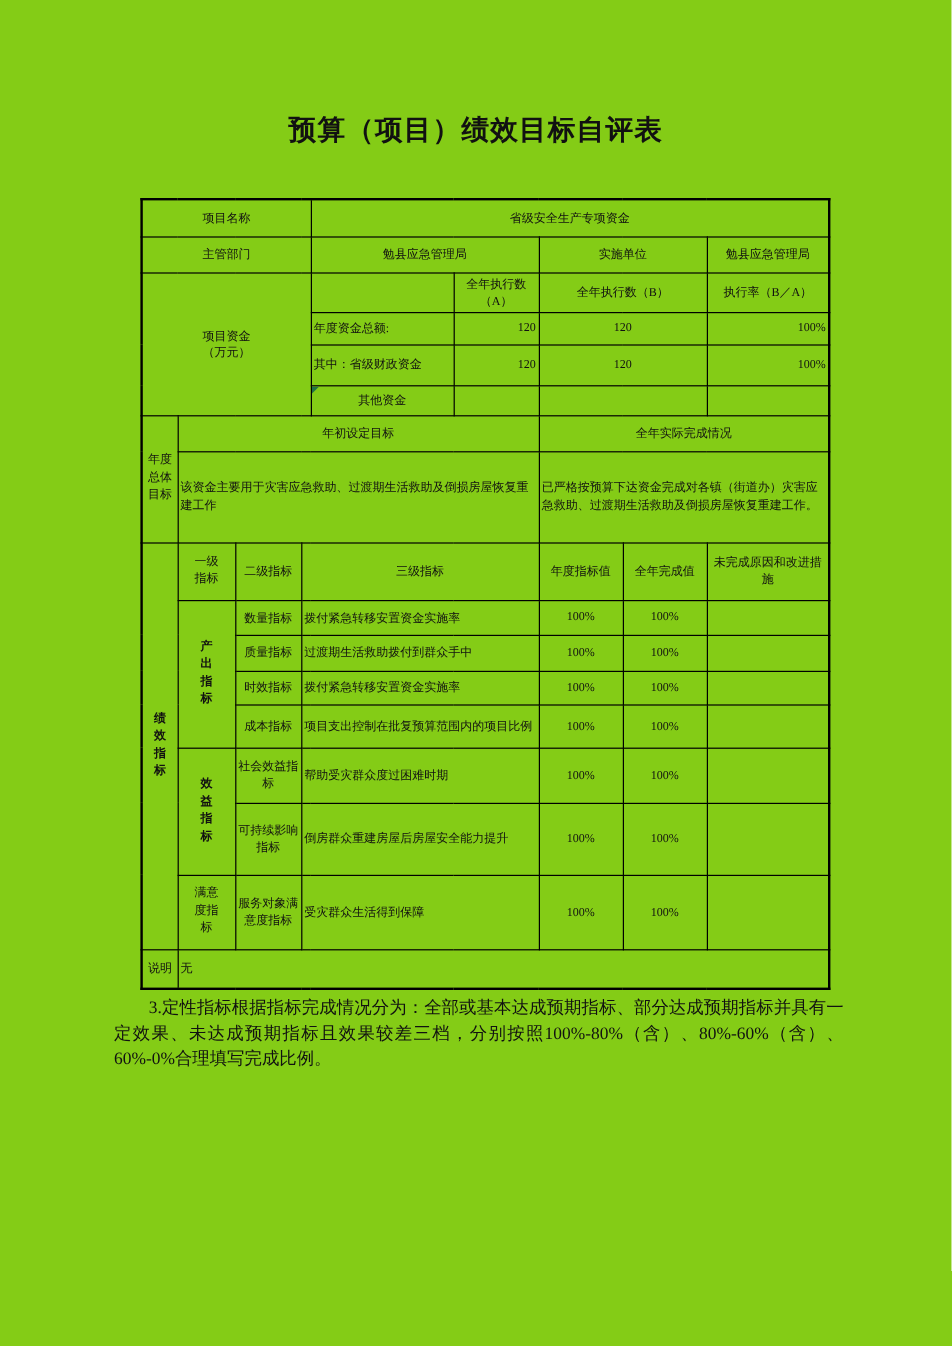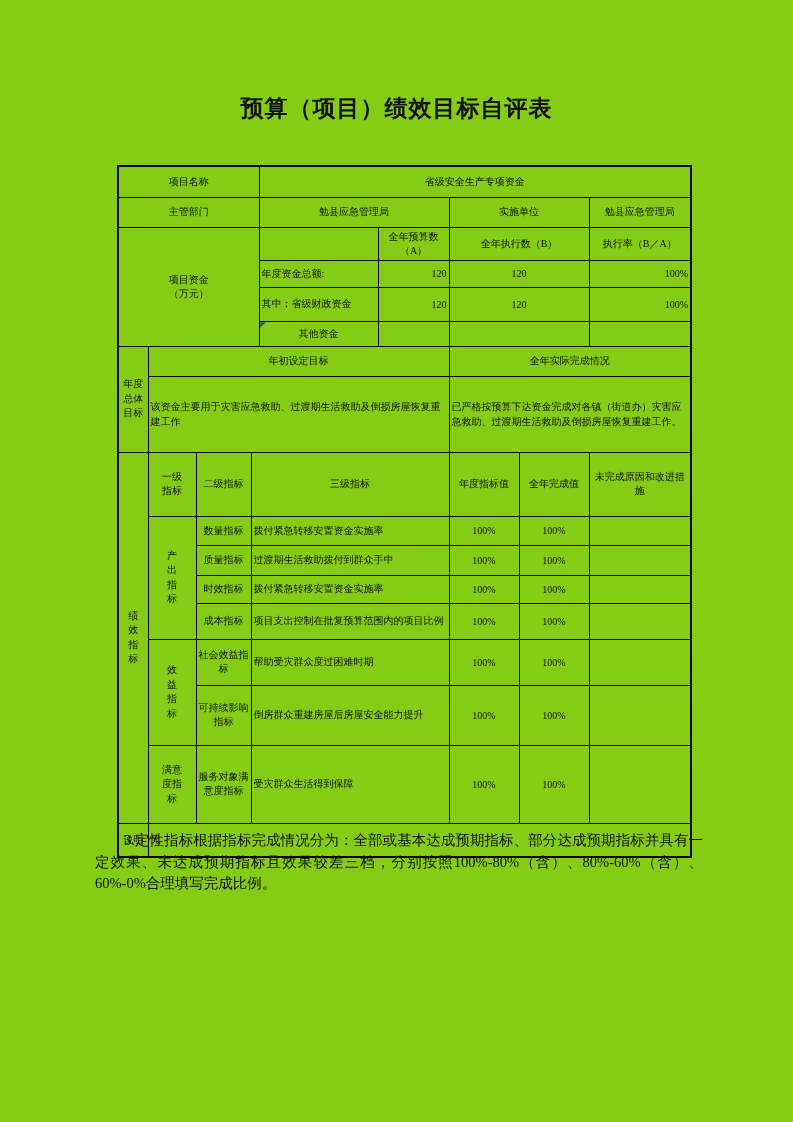--- a/index.html
+++ b/index.html
@@ -73,7 +73,7 @@
       </td>
       <td class="c"></td>
       <td class="c">
-        <div>全年预算数</div>
+        <div>全年执行数</div>
         <div>（A）</div>
       </td>
       <td colspan="2" class="c nw">全年执行数（B）</td>

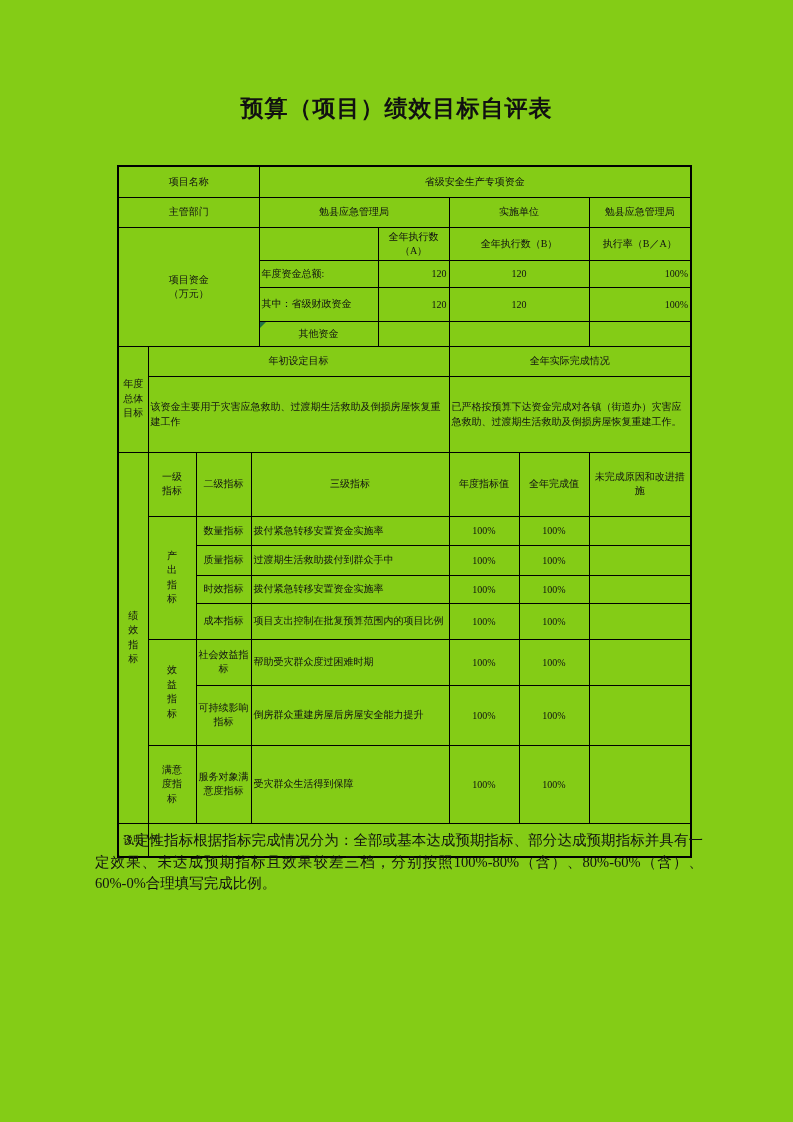--- a/index.html
+++ b/index.html
@@ -18,7 +18,7 @@
   .nw{white-space:nowrap;}
   .goal{line-height:1.55;padding:4px 7px;vertical-align:middle;word-break:break-all;}
   .v1{width:1em;margin:0 auto;word-break:break-all;line-height:1.45;text-align:center;}
-  .v2{width:2em;margin:16px auto;word-break:break-all;line-height:1.45;text-align:center;}
+  .v2{width:2em;margin:0 auto;word-break:break-all;line-height:1.45;text-align:center;}
   .rel{position:relative;}
   .green-flag{position:absolute;top:0;left:0;width:0;height:0;
               border-top:6px solid #217346;border-right:6px solid transparent;}

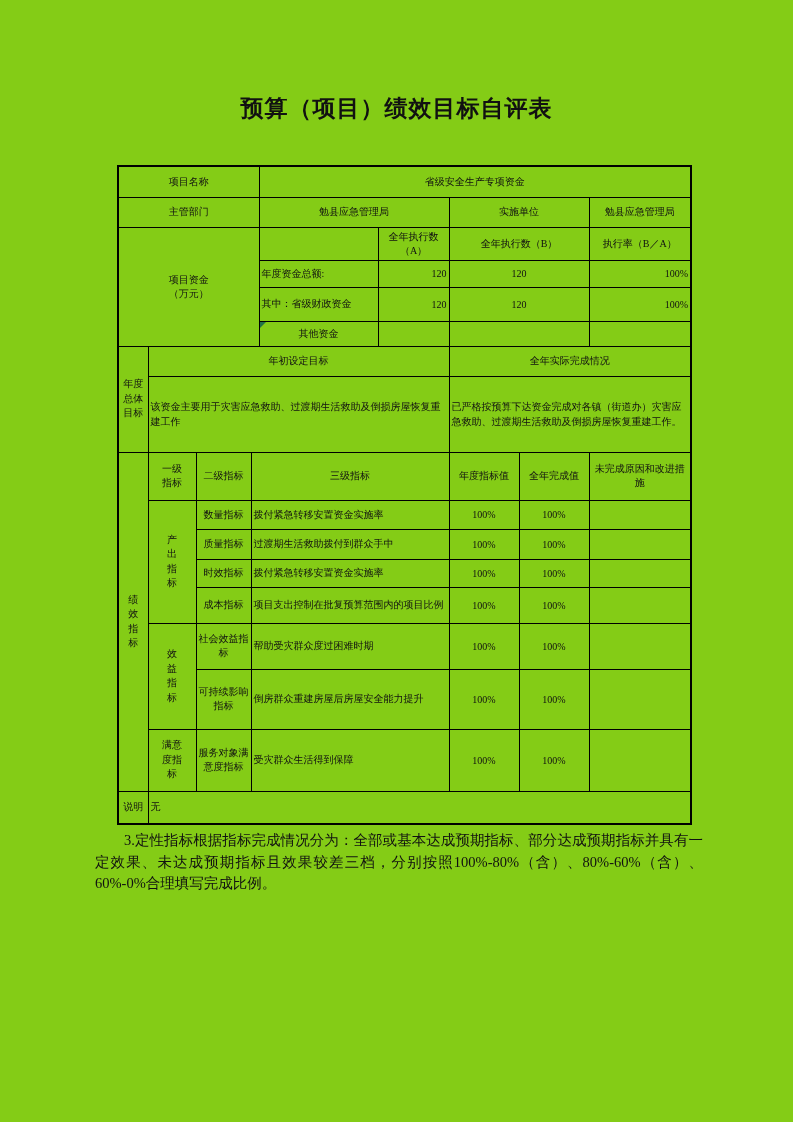--- a/index.html
+++ b/index.html
@@ -17,7 +17,7 @@
   .ba{word-break:break-all;}
   .nw{white-space:nowrap;}
   .goal{line-height:1.55;padding:4px 7px;vertical-align:middle;word-break:break-all;}
-  .v1{width:1em;margin:0 auto;word-break:break-all;line-height:1.45;text-align:center;}
+  .v1{width:1em;margin:0 auto;word-break:break-all;line-height:1.45;text-align:center;font-weight:bold;}
   .v2{width:2em;margin:0 auto;word-break:break-all;line-height:1.45;text-align:center;}
   .rel{position:relative;}
   .green-flag{position:absolute;top:0;left:0;width:0;height:0;

